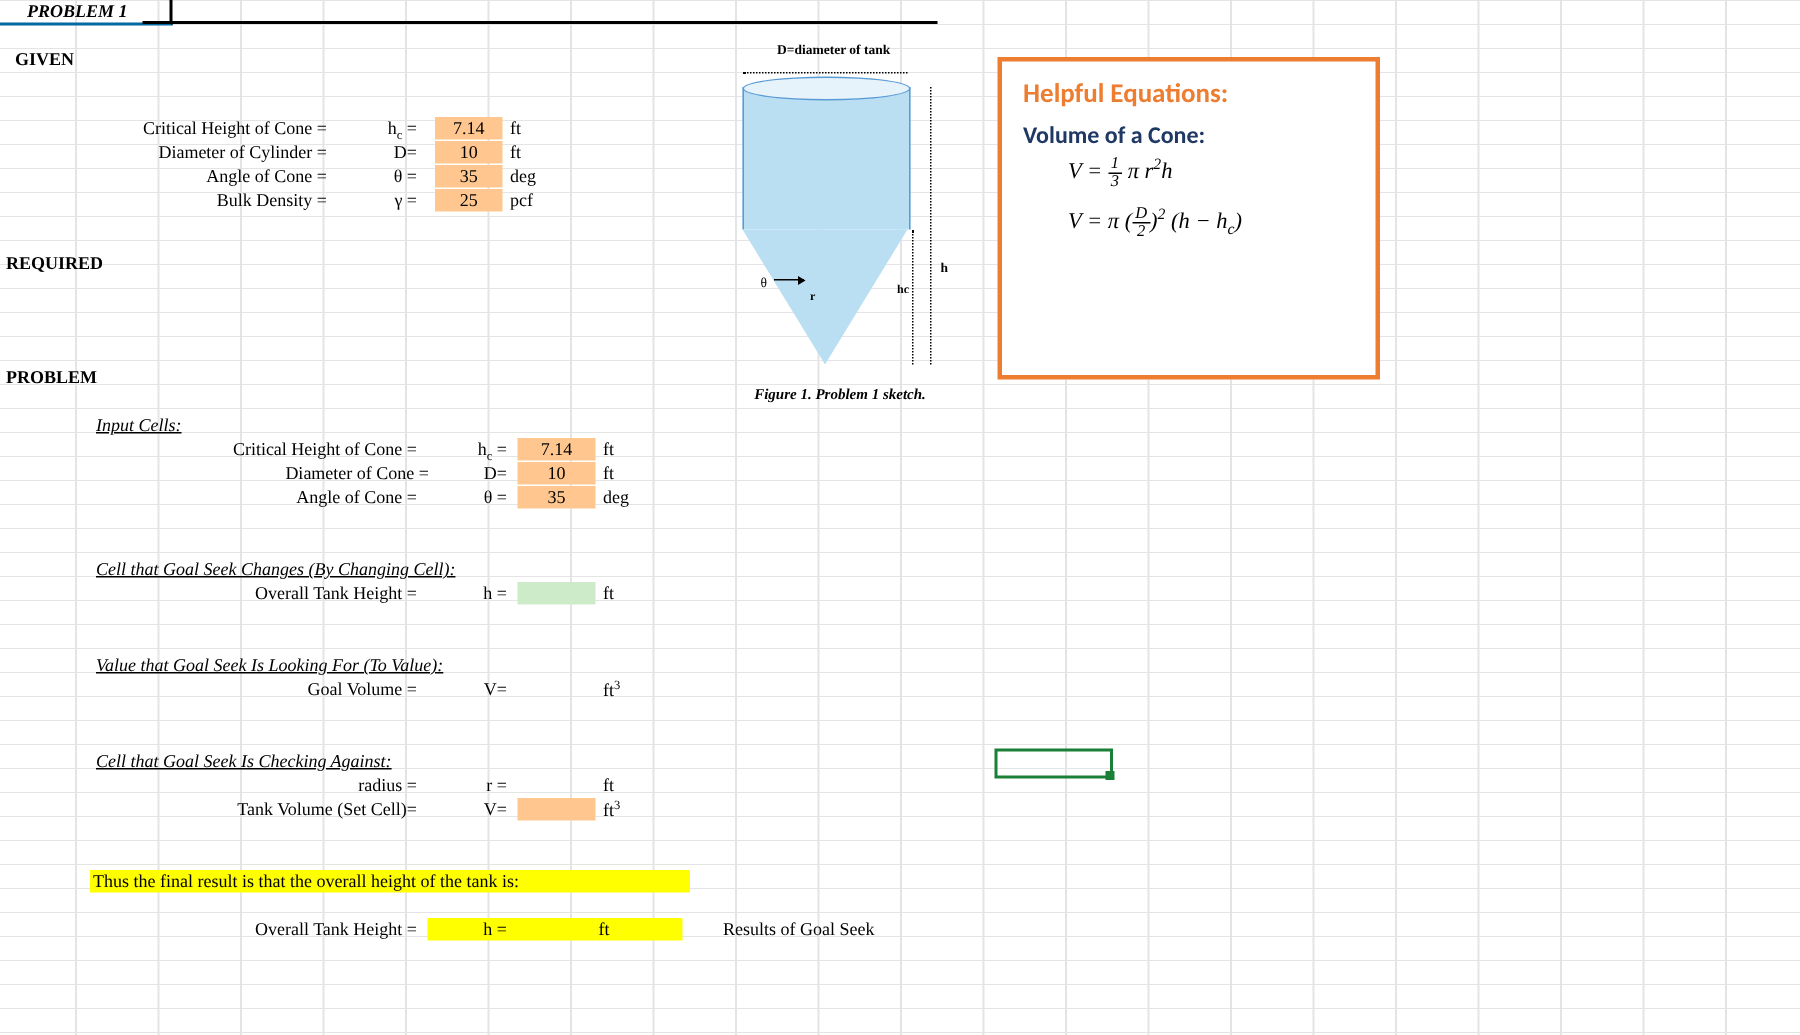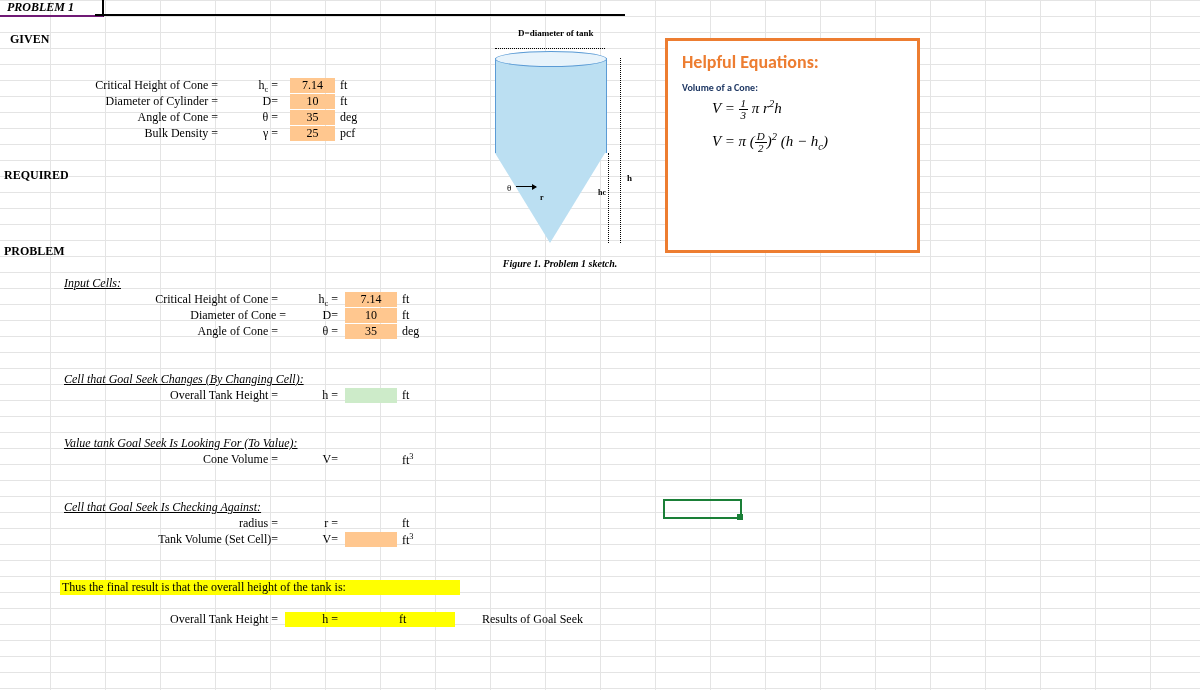--- a/index.html
+++ b/index.html
@@ -45,8 +45,8 @@
     left: 0; top: 0; width: 95px; height: 15px;
     font-weight: bold; font-style: italic;
     border-right: 2px solid #000;
-    border-bottom: 2px solid #701a75;
-    padding-left:7px;
+    border-bottom: 2px solid #0369a1;
+    padding-left:18px;
     display:flex;align-items:center;text-align:center;
   }
   .top-border-line {

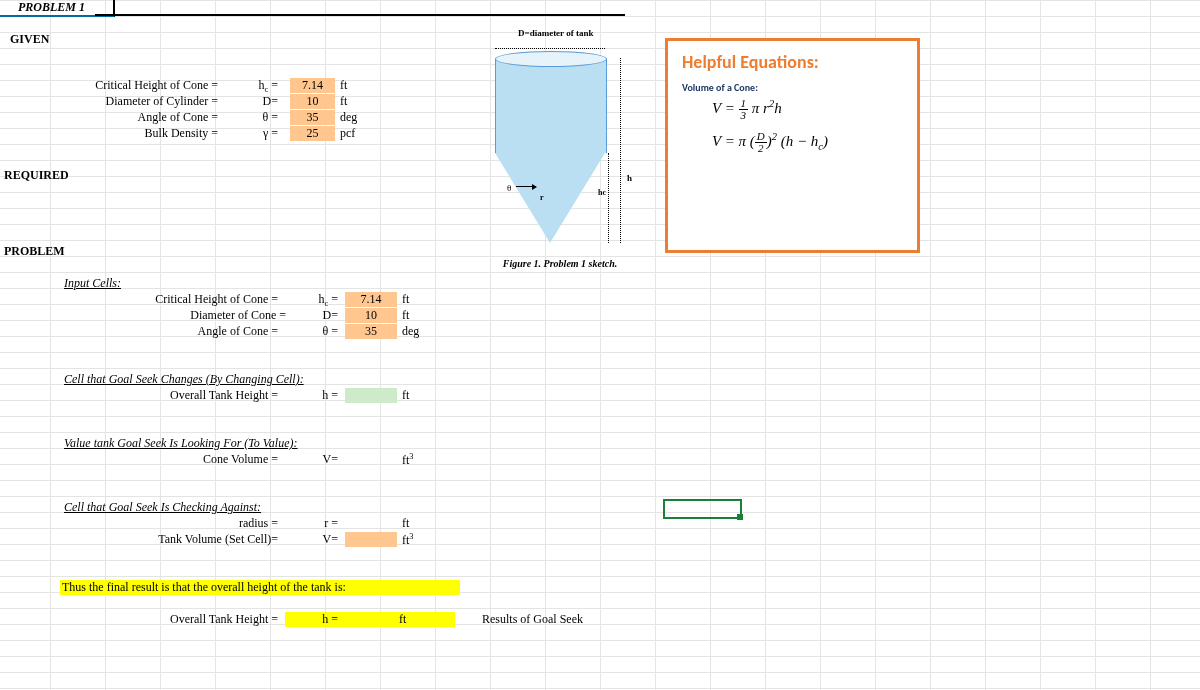--- a/index.html
+++ b/index.html
@@ -72,7 +72,7 @@
     box-sizing: border-box;
   }
   .eqbox .title { font-size: 18px; font-weight: bold; color: #ed7d31; margin-bottom:8px;}
-  .eqbox .sub { font-size: 10px; font-weight: bold; color: #1f3864; margin: 6px 0 2px;}
+  .eqbox .sub { font-size: 16px; font-weight: bold; color: #1f3864; margin: 6px 0 2px;}
   .eqbox .formula { font-family: "Times New Roman", serif; font-style: italic; font-size: 15px; margin: 4px 0 10px; padding-left: 30px;}
   
   .sketch {

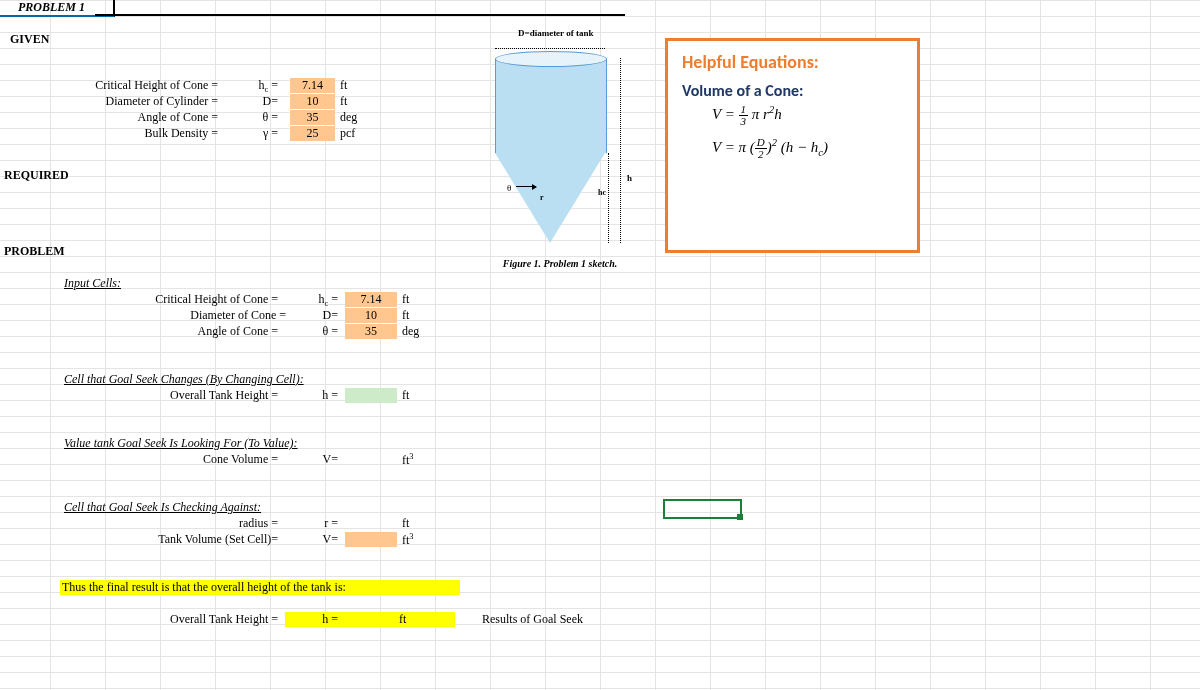--- a/index.html
+++ b/index.html
@@ -208,7 +208,7 @@
   <div class="cell green center" style="left:345px;top:388px;width:52px;height:15px"></div>
   <div class="cell italic" style="left:400px;top:388px">ft</div>
 
-  <div class="cell hdr-underline" style="left:62px;top:436px">Value tank Goal Seek Is Looking For (To Value):</div>
+  <div class="cell hdr-underline" style="left:62px;top:436px">Value that Goal Seek Is Looking For (To Value):</div>
   <div class="cell italic right" style="left:60px;top:452px;width:220px">Cone Volume =</div>
   <div class="cell right" style="left:285px;top:452px;width:55px">V=</div>
   <div class="cell center" style="left:345px;top:452px;width:52px;height:15px"></div>

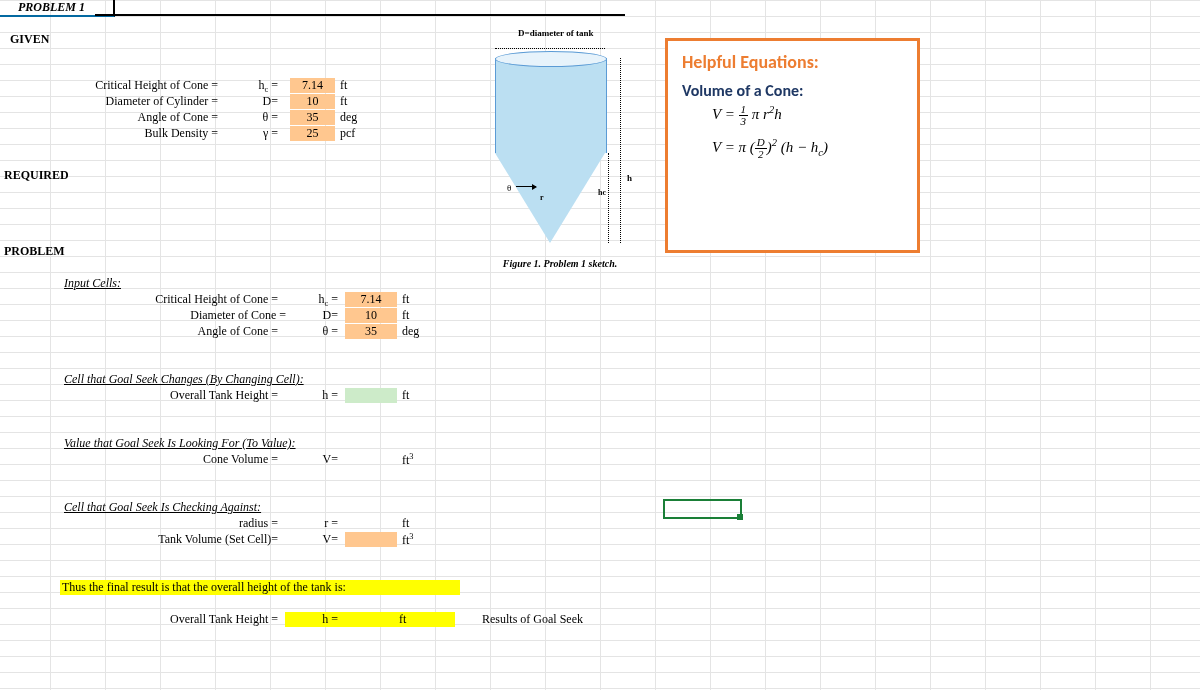--- a/index.html
+++ b/index.html
@@ -209,7 +209,7 @@
   <div class="cell italic" style="left:400px;top:388px">ft</div>
 
   <div class="cell hdr-underline" style="left:62px;top:436px">Value that Goal Seek Is Looking For (To Value):</div>
-  <div class="cell italic right" style="left:60px;top:452px;width:220px">Cone Volume =</div>
+  <div class="cell italic right" style="left:60px;top:452px;width:220px">Goal Volume =</div>
   <div class="cell right" style="left:285px;top:452px;width:55px">V=</div>
   <div class="cell center" style="left:345px;top:452px;width:52px;height:15px"></div>
   <div class="cell italic" style="left:400px;top:452px">

